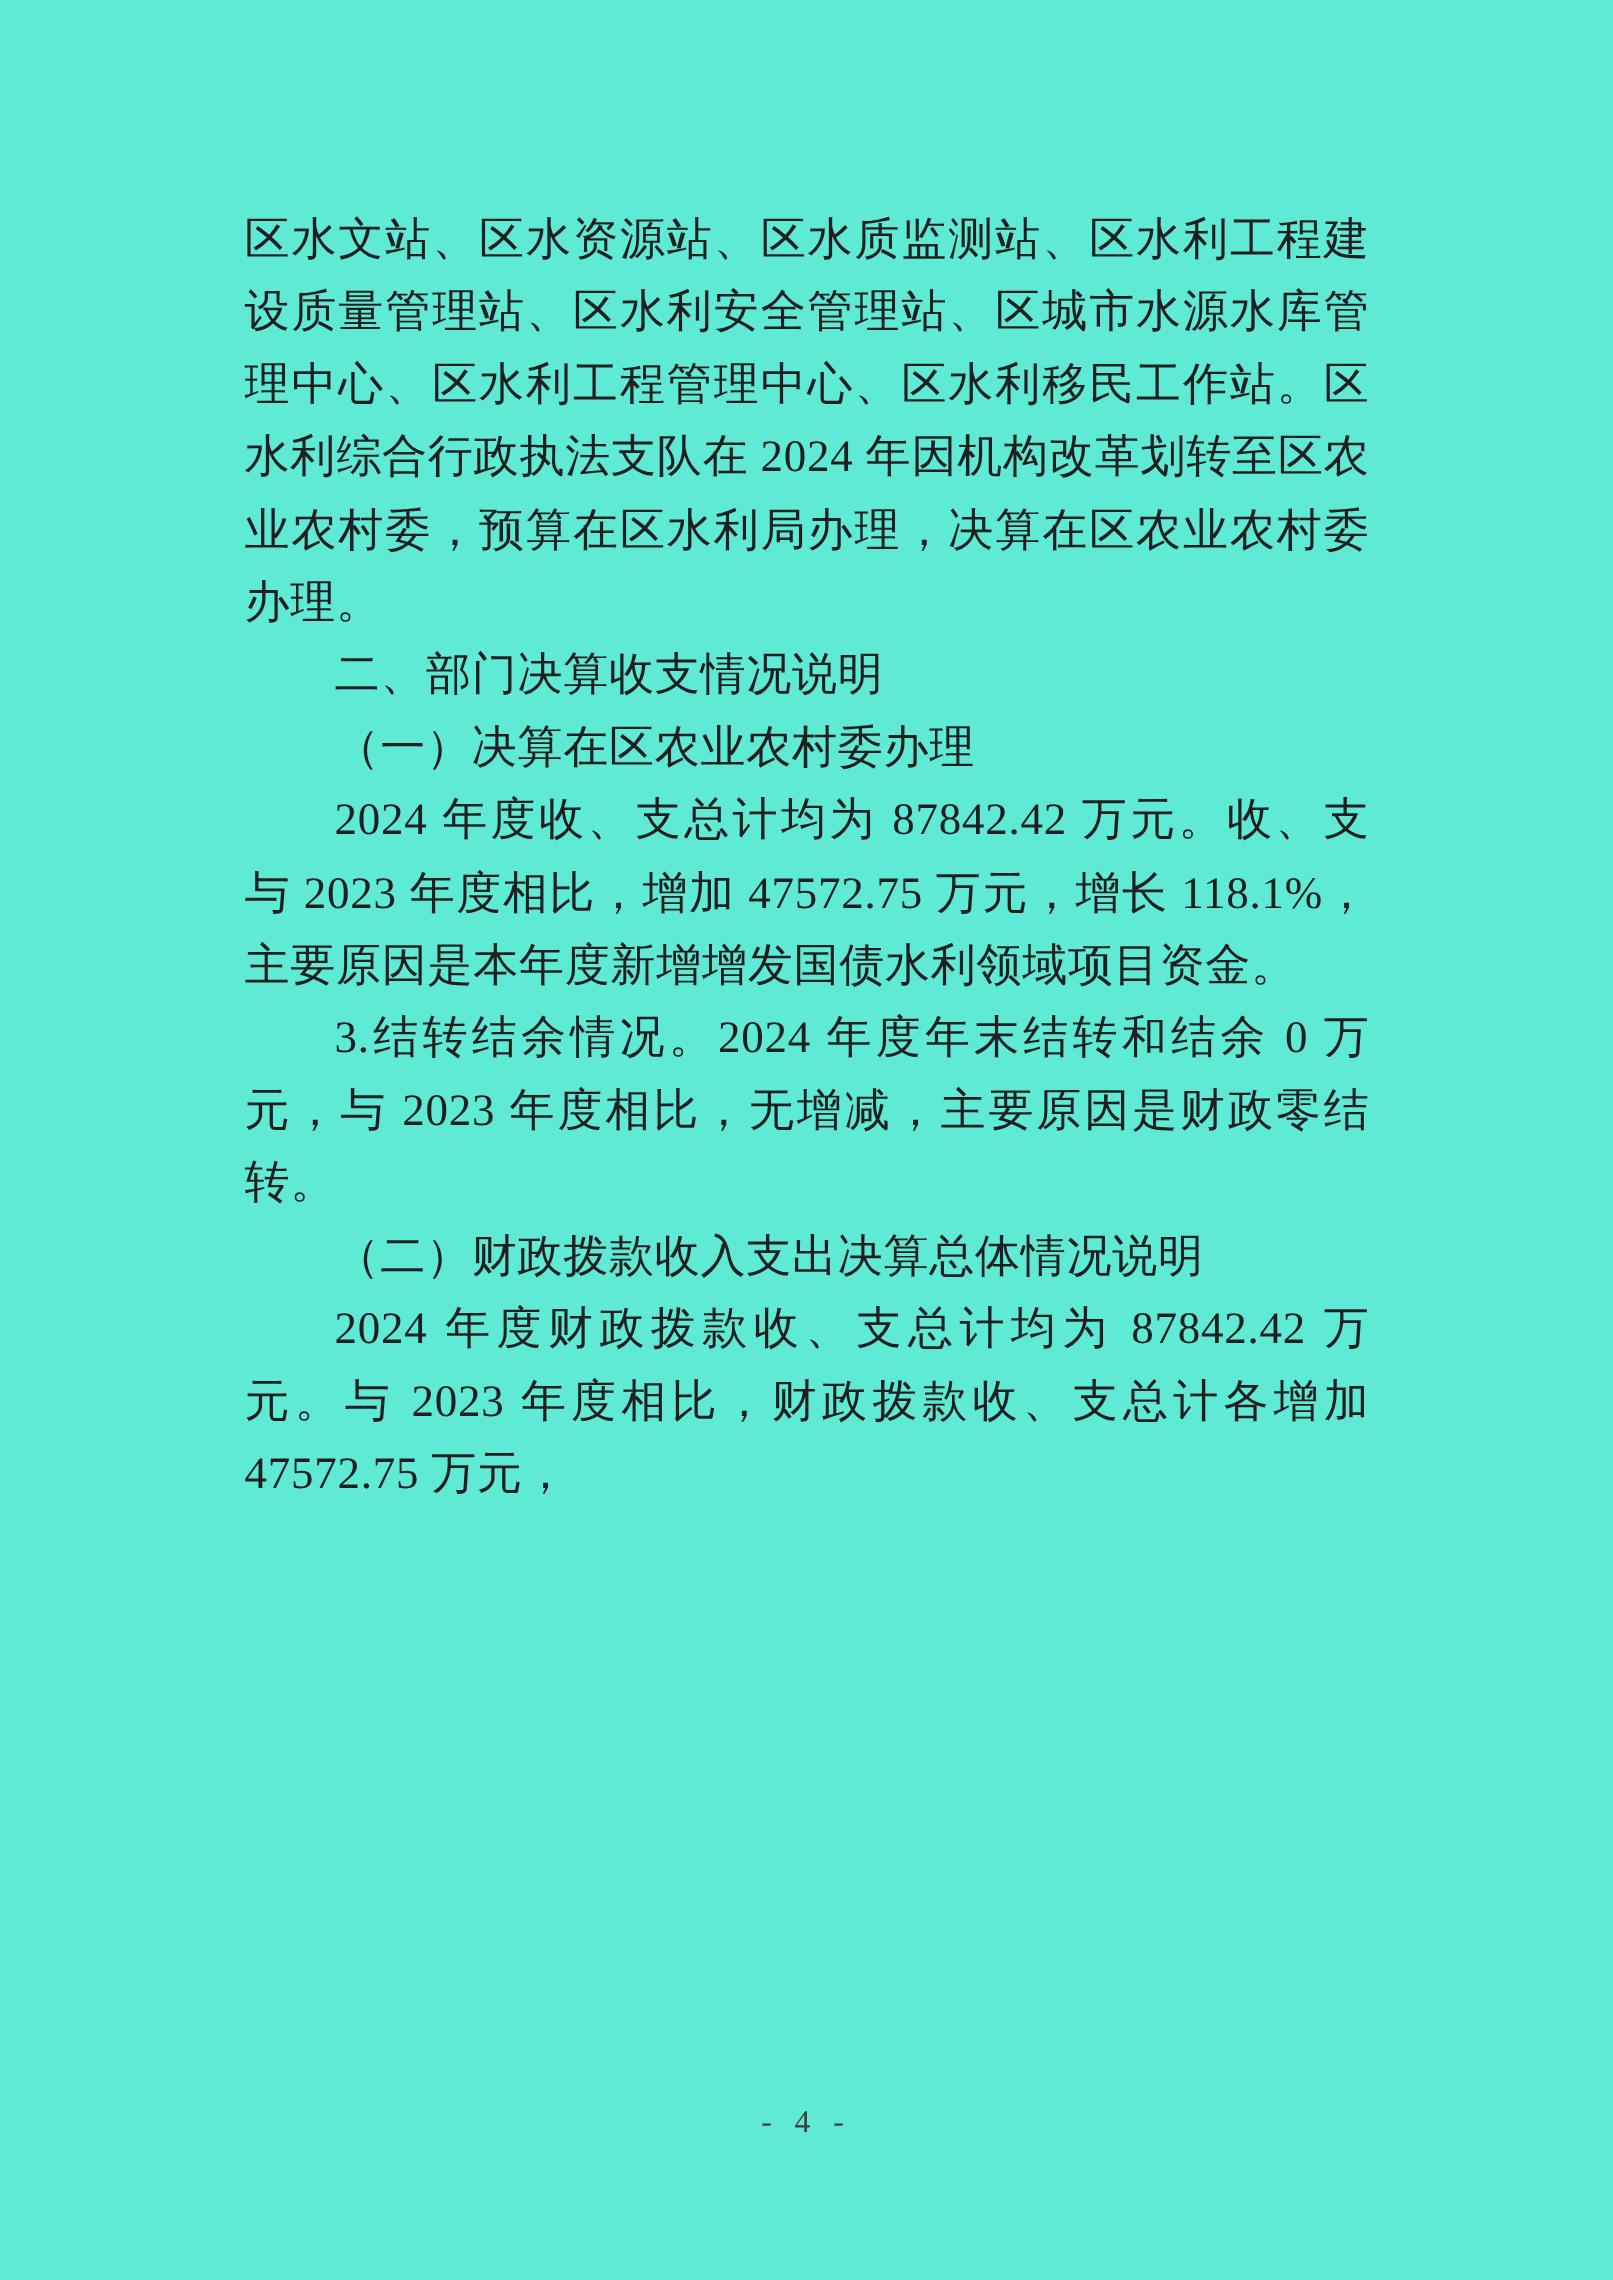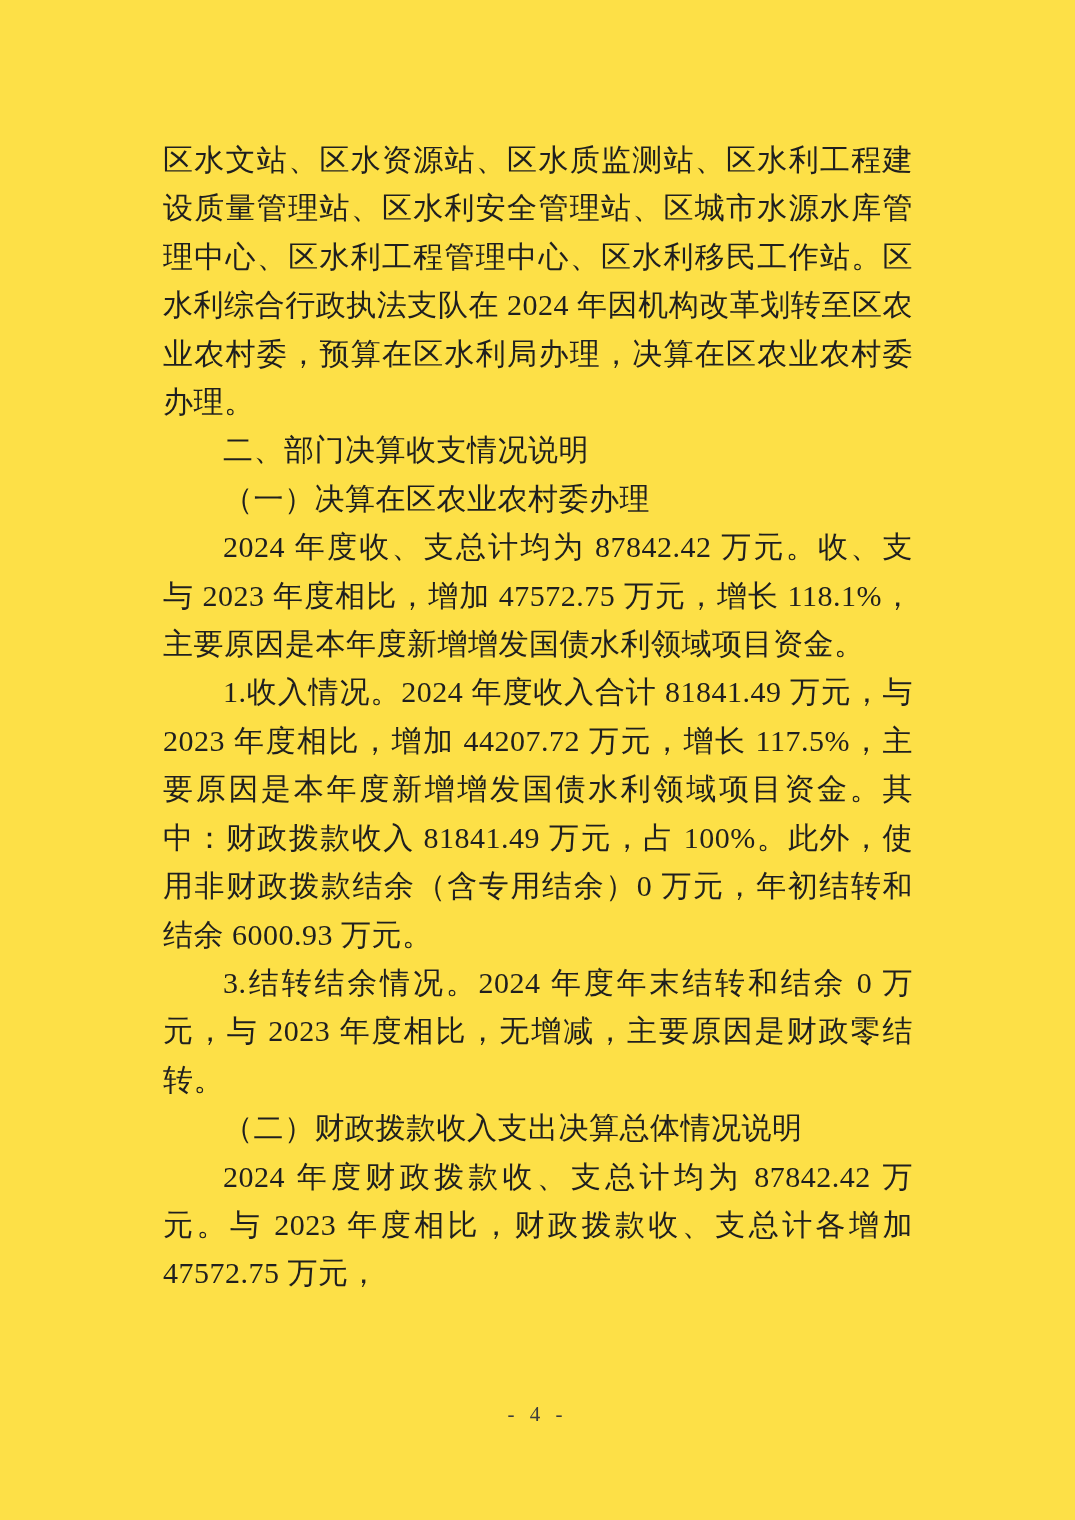--- a/index.html
+++ b/index.html
@@ -7,7 +7,7 @@
     position: relative;
     width: 1075px;
     height: 1520px;
-    background: #fde047;
+    background: #5eead4;
     overflow: hidden;
   }
   .content {

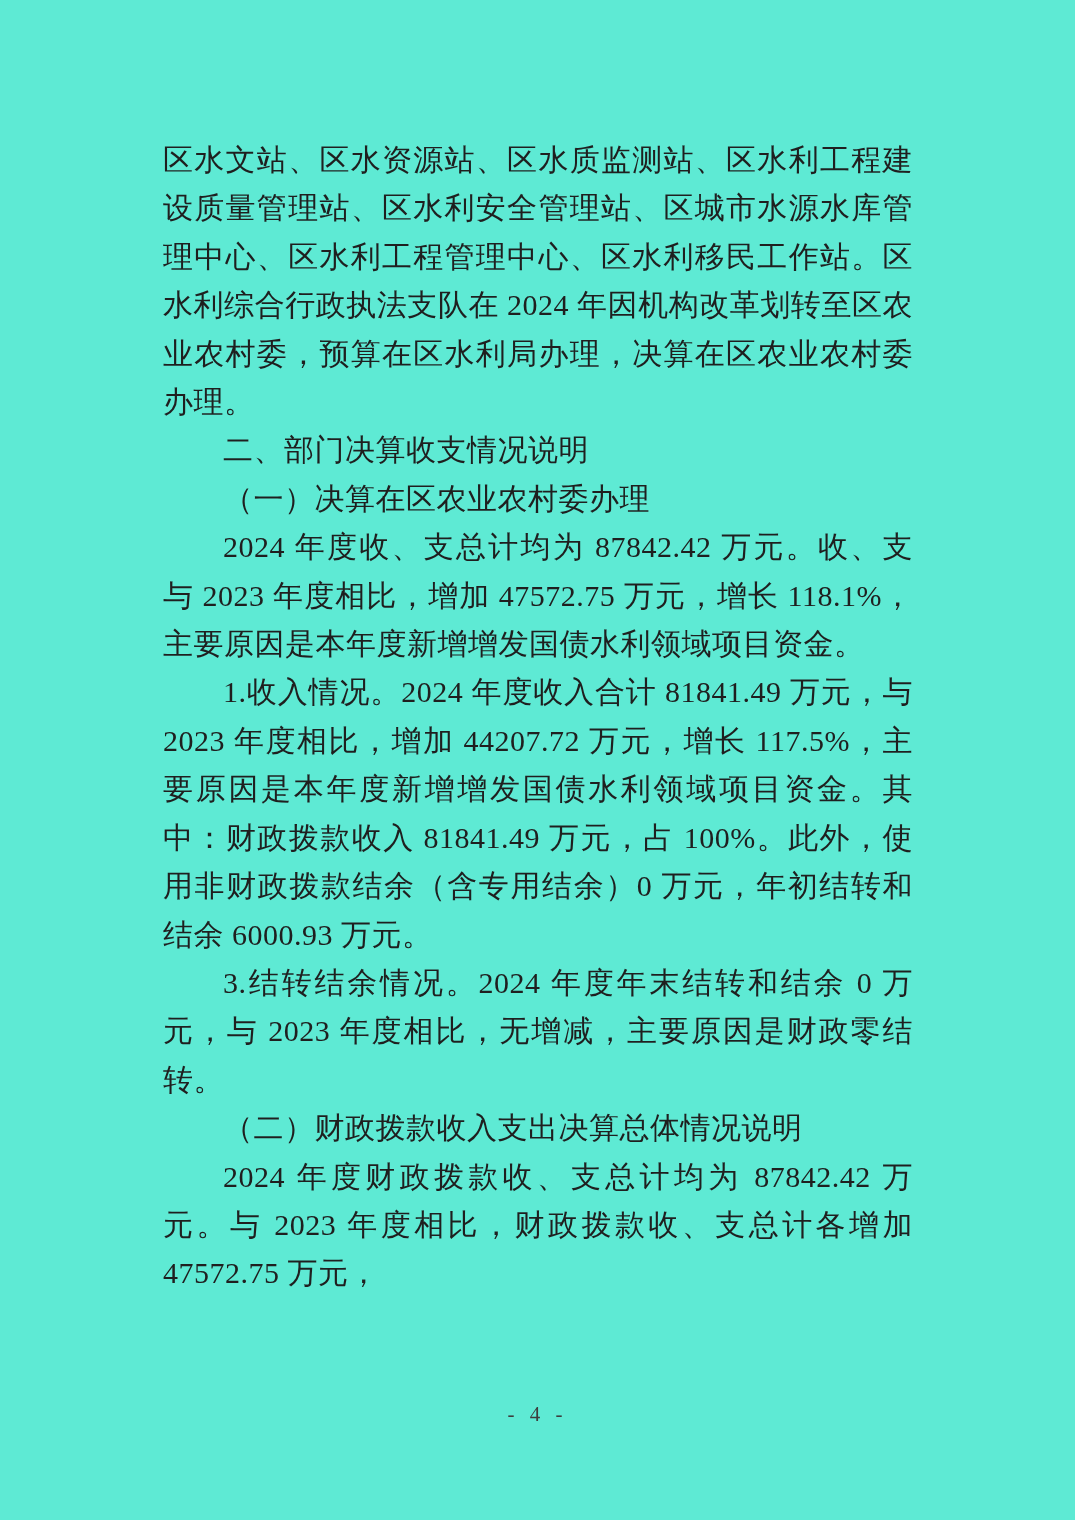--- a/index.html
+++ b/index.html
@@ -55,7 +55,6 @@
       <p class="s-heading2 indent"><span class="run run-bold">二、部门决算收支情况说明</span></p>
       <p class="s-heading3 indent"><span class="run">（一）决算在区农业农村委办理</span></p>
       <p class="s-body indent"><span class="run">2024 年度收、支总计均为 87842.42 万元。收、支与 2023 年度相比，增加 47572.75 万元，增长 118.1%，主要原因是本年度新增增发国债水利领域项目资金。</span></p>
-      <p class="s-body indent"><span class="run run-bold">1.收入情况。</span><span class="run">2024 年度收入合计 81841.49 万元，与 2023 年度相比，增加 44207.72 万元，增长 117.5%，主要原因是本年度新增增发国债水利领域项目资金。其中：财政拨款收入 81841.49 万元，占 100%。此外，使用非财政拨款结余（含专用结余）0 万元，年初结转和结余 6000.93 万元。</span></p>
       <p class="s-body indent"><span class="run run-bold">3.结转结余情况。</span><span class="run">2024 年度年末结转和结余 0 万元，与 2023 年度相比，无增减，主要原因是财政零结转。</span></p>
       <p class="s-heading3 indent"><span class="run">（二）财政拨款收入支出决算总体情况说明</span></p>
       <p class="s-body indent"><span class="run">2024 年度财政拨款收、支总计均为 87842.42 万元。与 2023 年度相比，财政拨款收、支总计各增加 47572.75 万元，</span></p>

